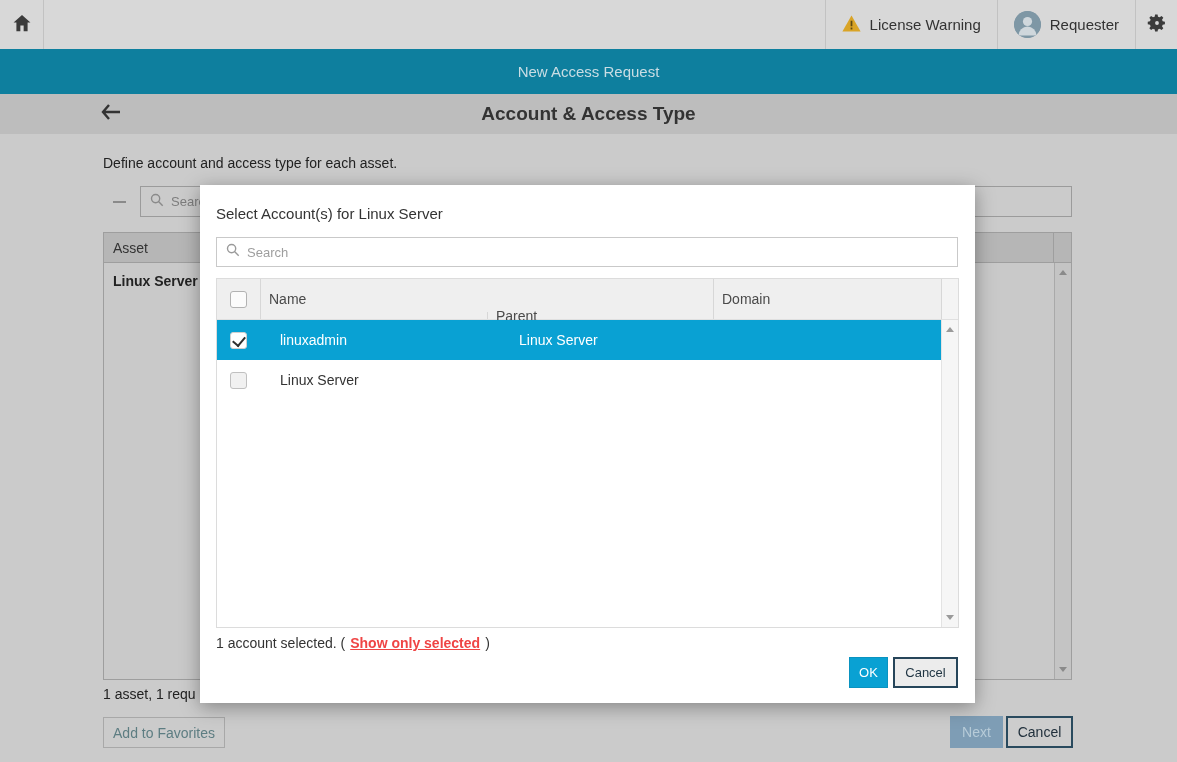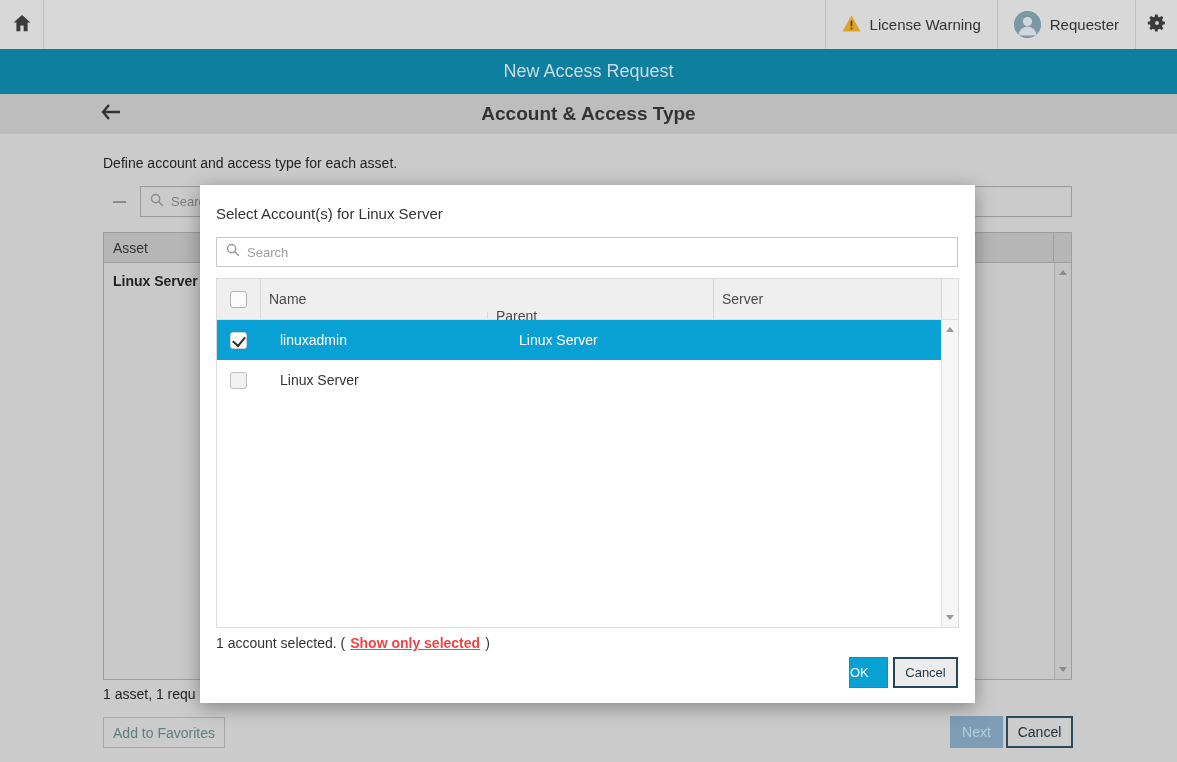--- a/index.html
+++ b/index.html
@@ -18,7 +18,7 @@
 
   
   .teal { position:absolute; top:49px; left:0; width:100%; height:45px; background:#0e7f9e;
-          color:#c9dde4; font-size:18px; display:flex; align-items:center; justify-content:center; }
+          color:#c9dde4; font-size:15px; display:flex; align-items:center; justify-content:center; }
   .band { position:absolute; top:94px; left:0; width:100%; height:40px; background:#bdbdbd;
           display:flex; align-items:center; justify-content:center; font-size:19px; font-weight:600; color:#333; }
   .back { position:absolute; left:100px; top:94px; height:40px; display:flex; align-items:center; cursor:pointer; z-index:2; }

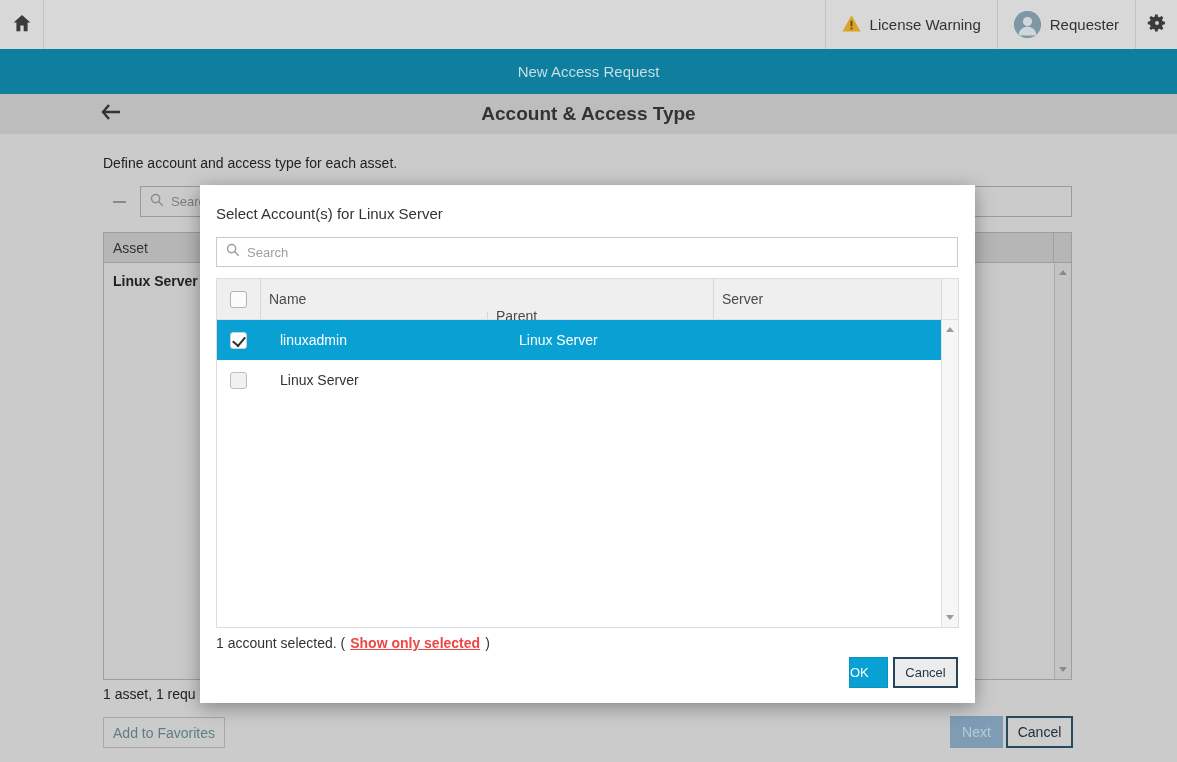--- a/index.html
+++ b/index.html
@@ -229,7 +229,7 @@
             <span>Parent</span>
           </div>
         <div class="hc hc3">
-            <span>Server</span>
+            <span>Domain</span>
           </div>
         <div class="hc-sb"></div>
       </div>

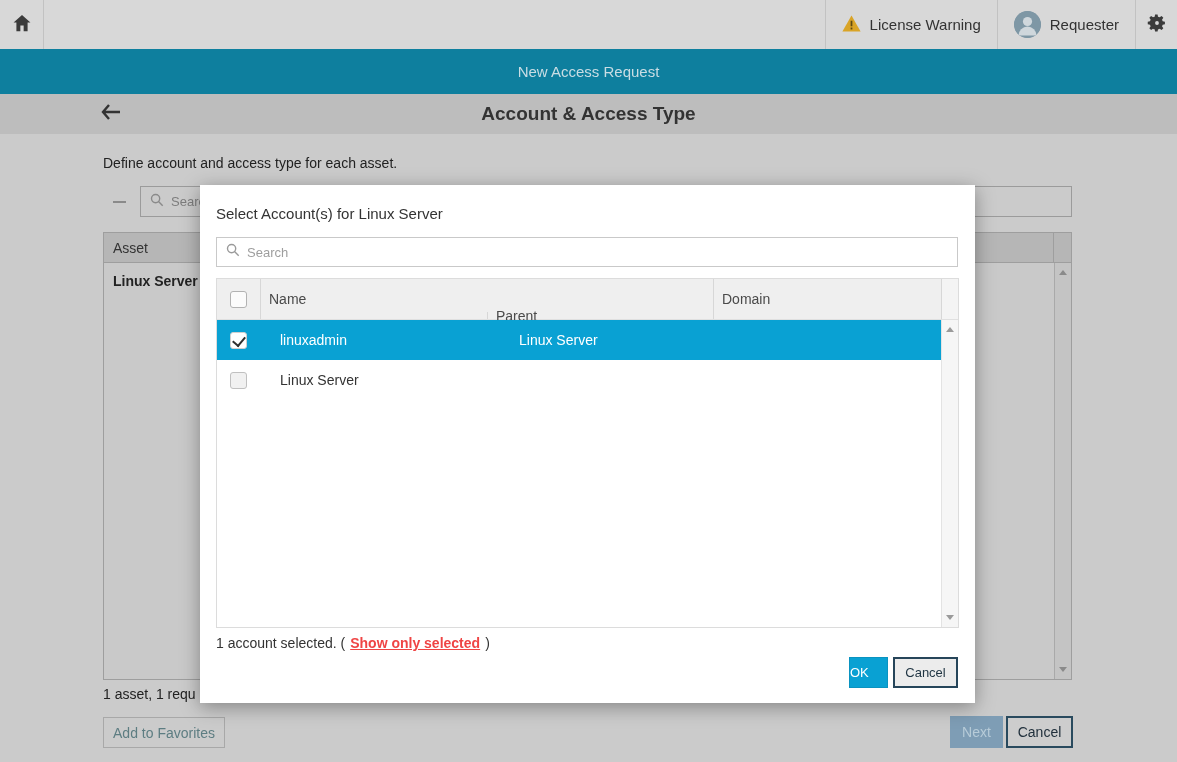--- a/index.html
+++ b/index.html
@@ -97,7 +97,7 @@
   .m-link { color:#ef4444; text-decoration:underline; font-weight:600; cursor:pointer; }
   .m-ok { position:absolute; left:649px; top:472px; width:39px; height:31px; background:#09a1d3;
           border:1px solid #0a93c0; color:#fff; font-size:13px; display:flex; align-items:center;
-          cursor:pointer; }
+          justify-content:center; cursor:pointer; }
   .m-cancel { position:absolute; left:693px; top:472px; width:65px; height:31px; background:#ececec;
           border:2px solid #26455a; color:#1f3442; font-size:13px; display:flex; align-items:center;
           justify-content:center; cursor:pointer; }

